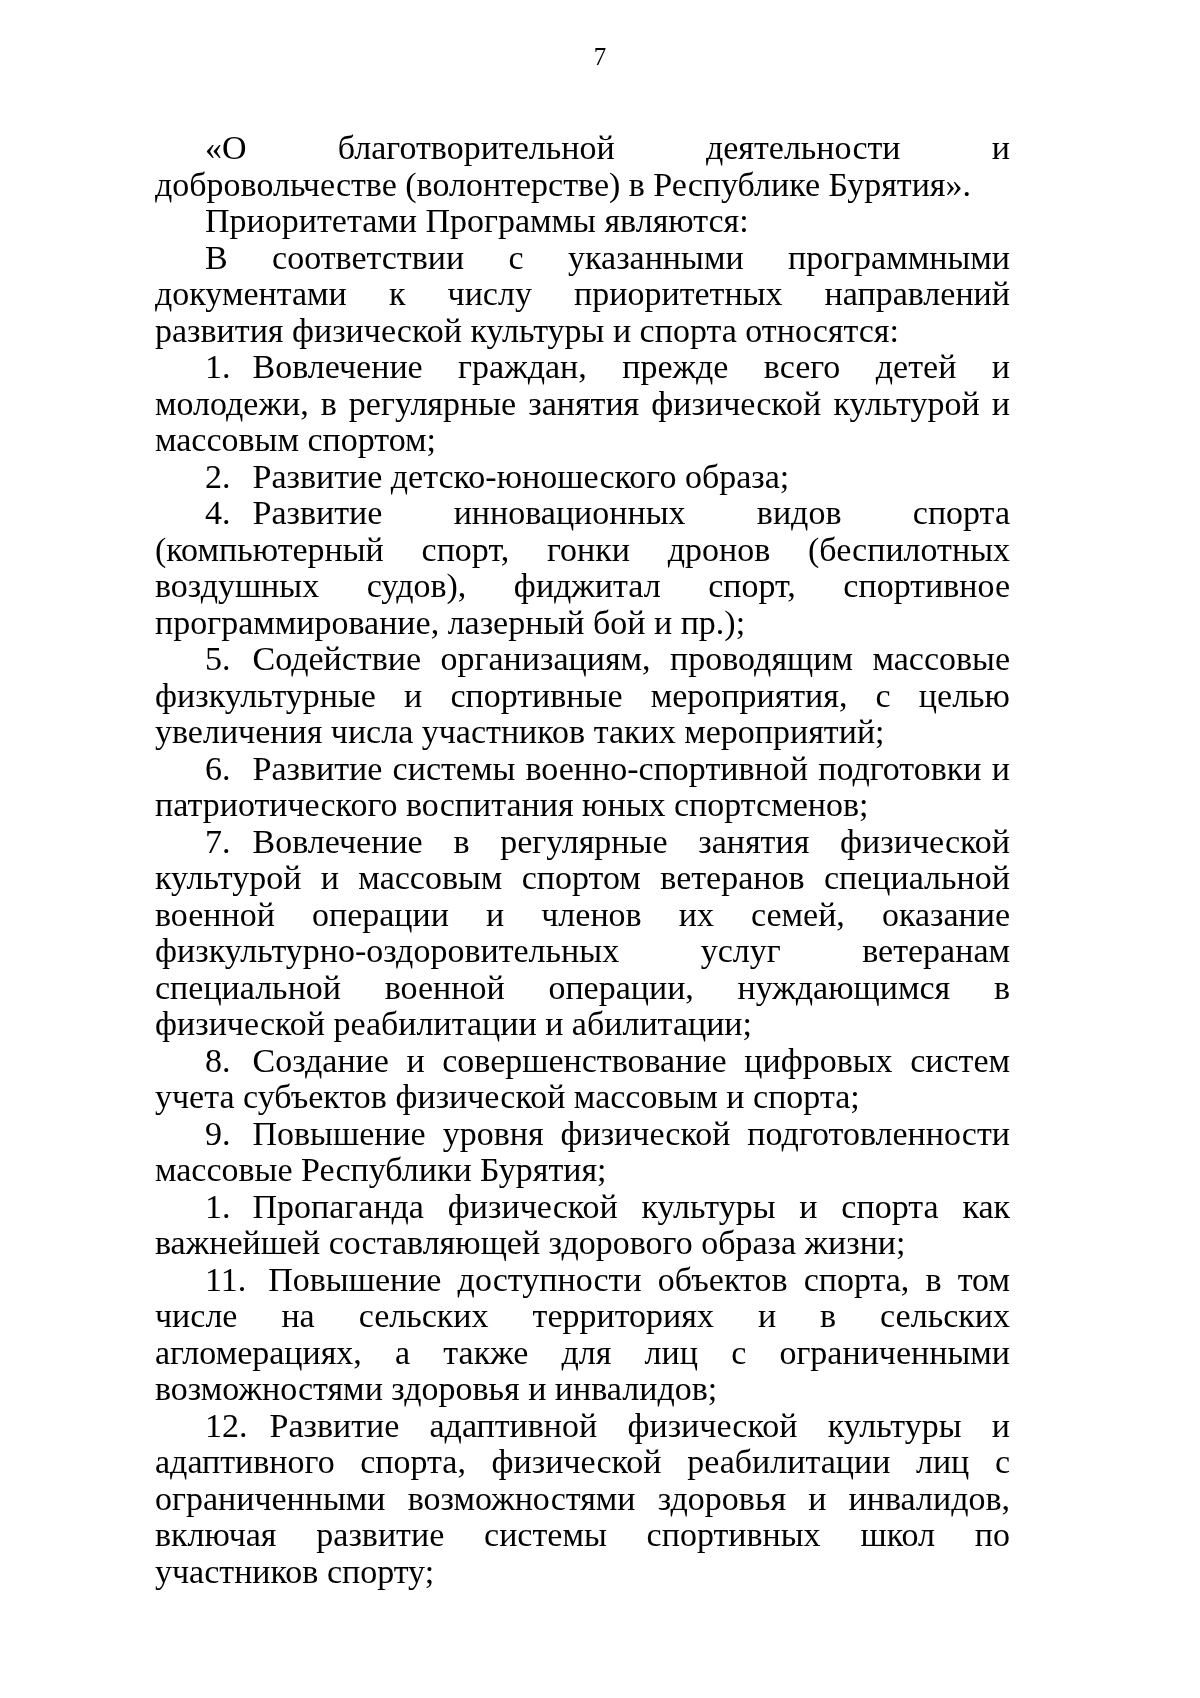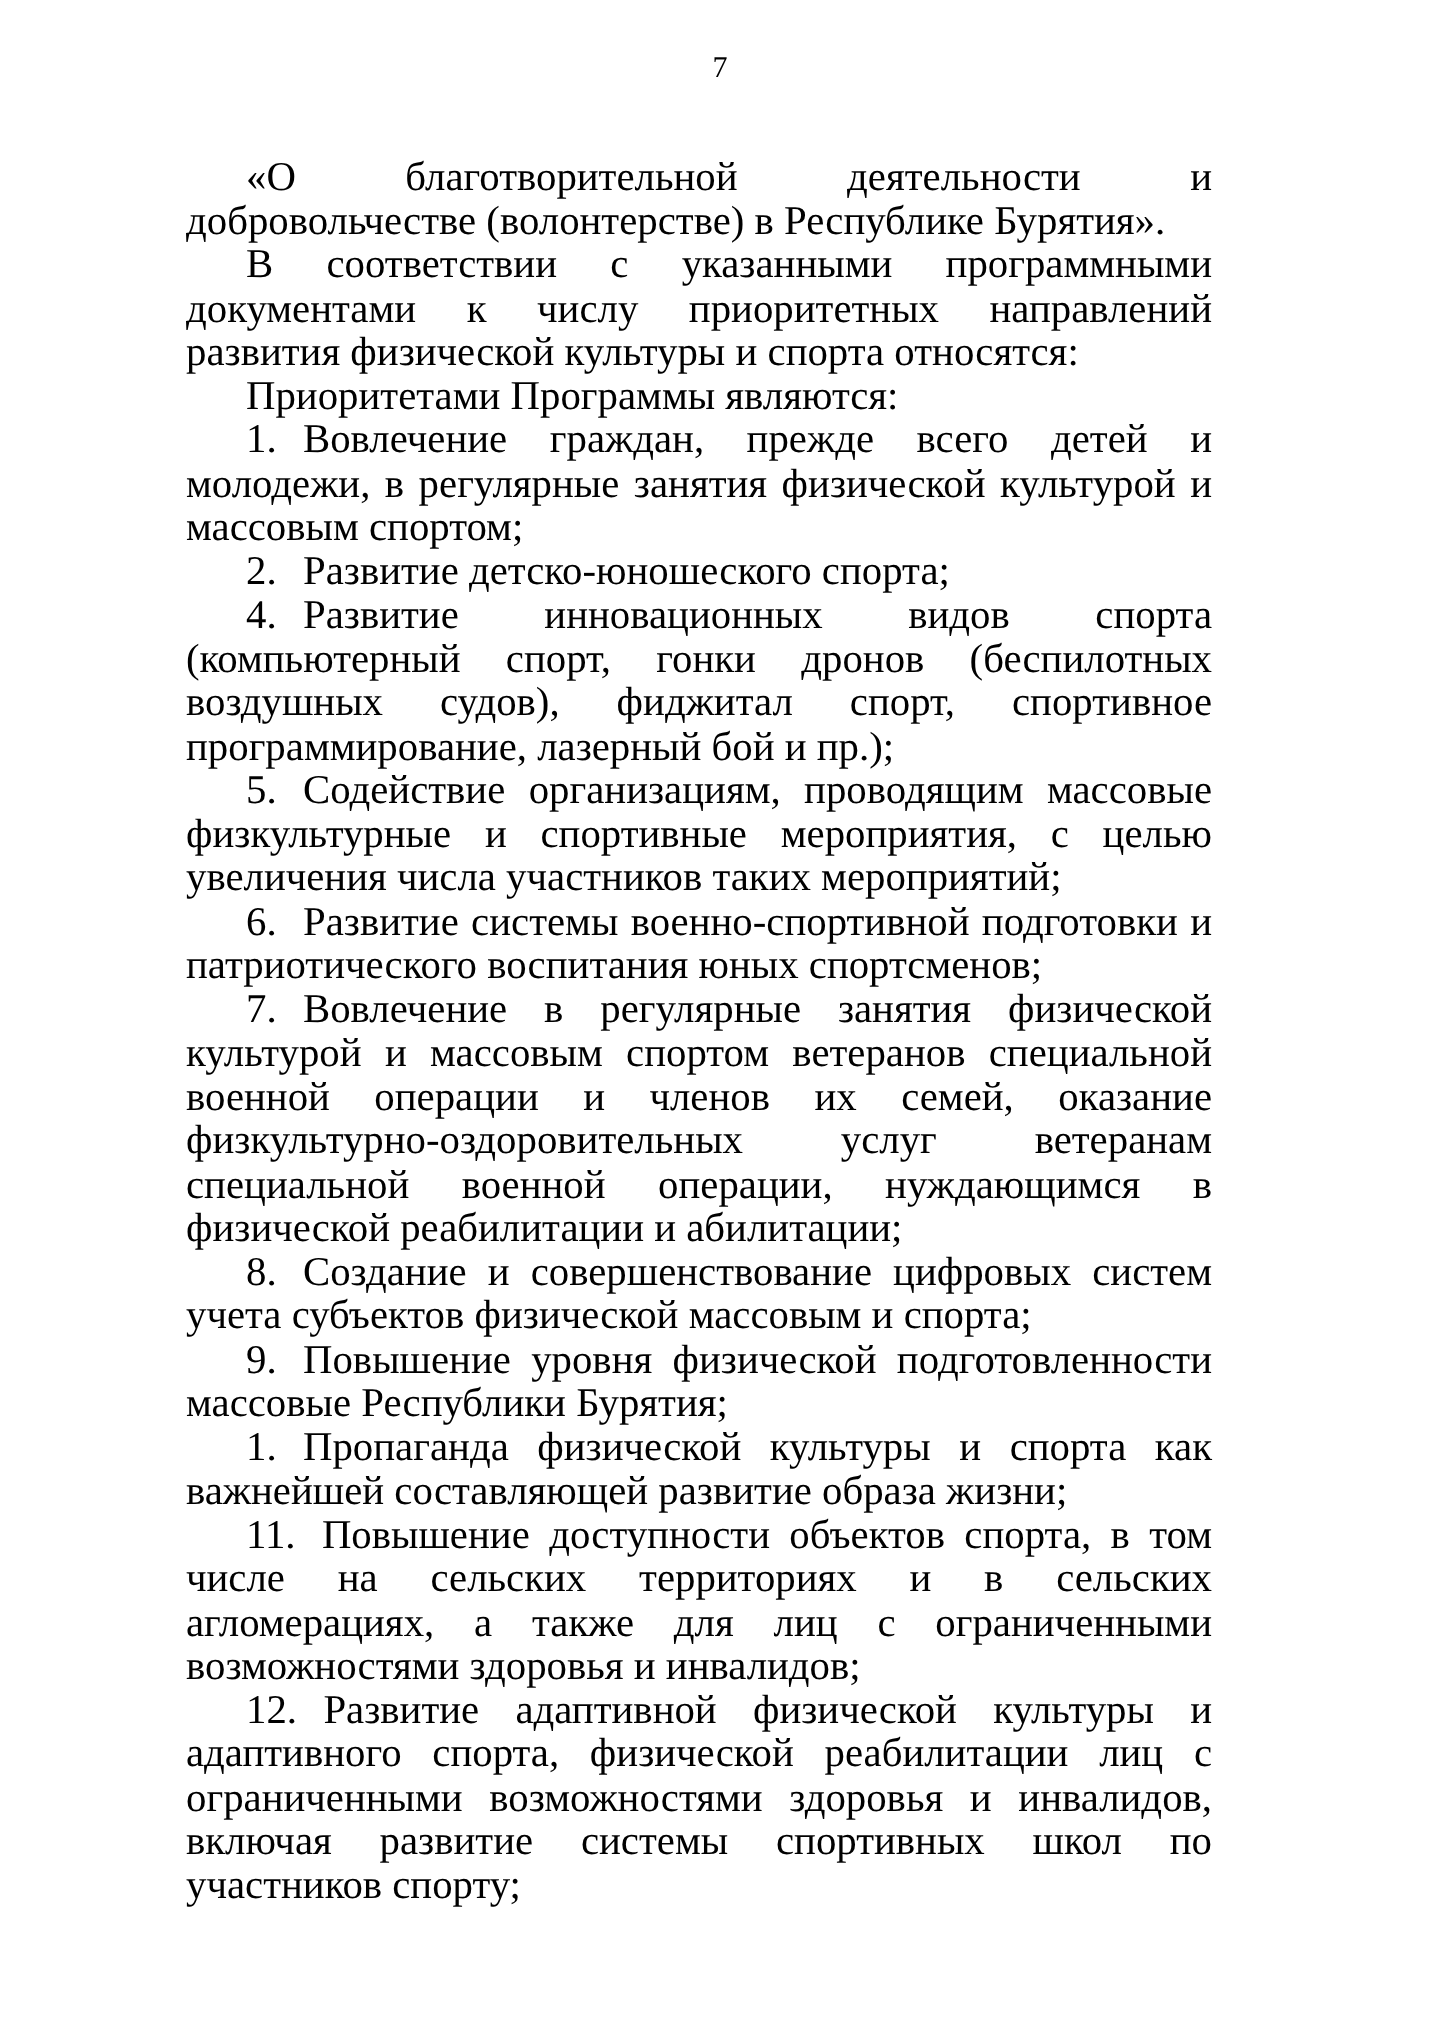--- a/index.html
+++ b/index.html
@@ -57,9 +57,9 @@
 
     <p class="indent">«О благотворительной деятельности и добровольчестве (волонтерстве) в Республике Бурятия».</p>
 
+    <p class="indent">Приоритетами Программы являются:</p>
+
     <p class="indent">В соответствии с указанными программными документами к числу приоритетных направлений развития физической культуры и спорта относятся:</p>
-
-    <p class="indent">Приоритетами Программы являются:</p>
 
     <p class="indent"><span>1.</span><span style="display: inline-block; width: 22px;"></span><span>Вовлечение граждан, прежде всего детей и молодежи, в регулярные занятия физической культурой и массовым спортом;</span></p>
 

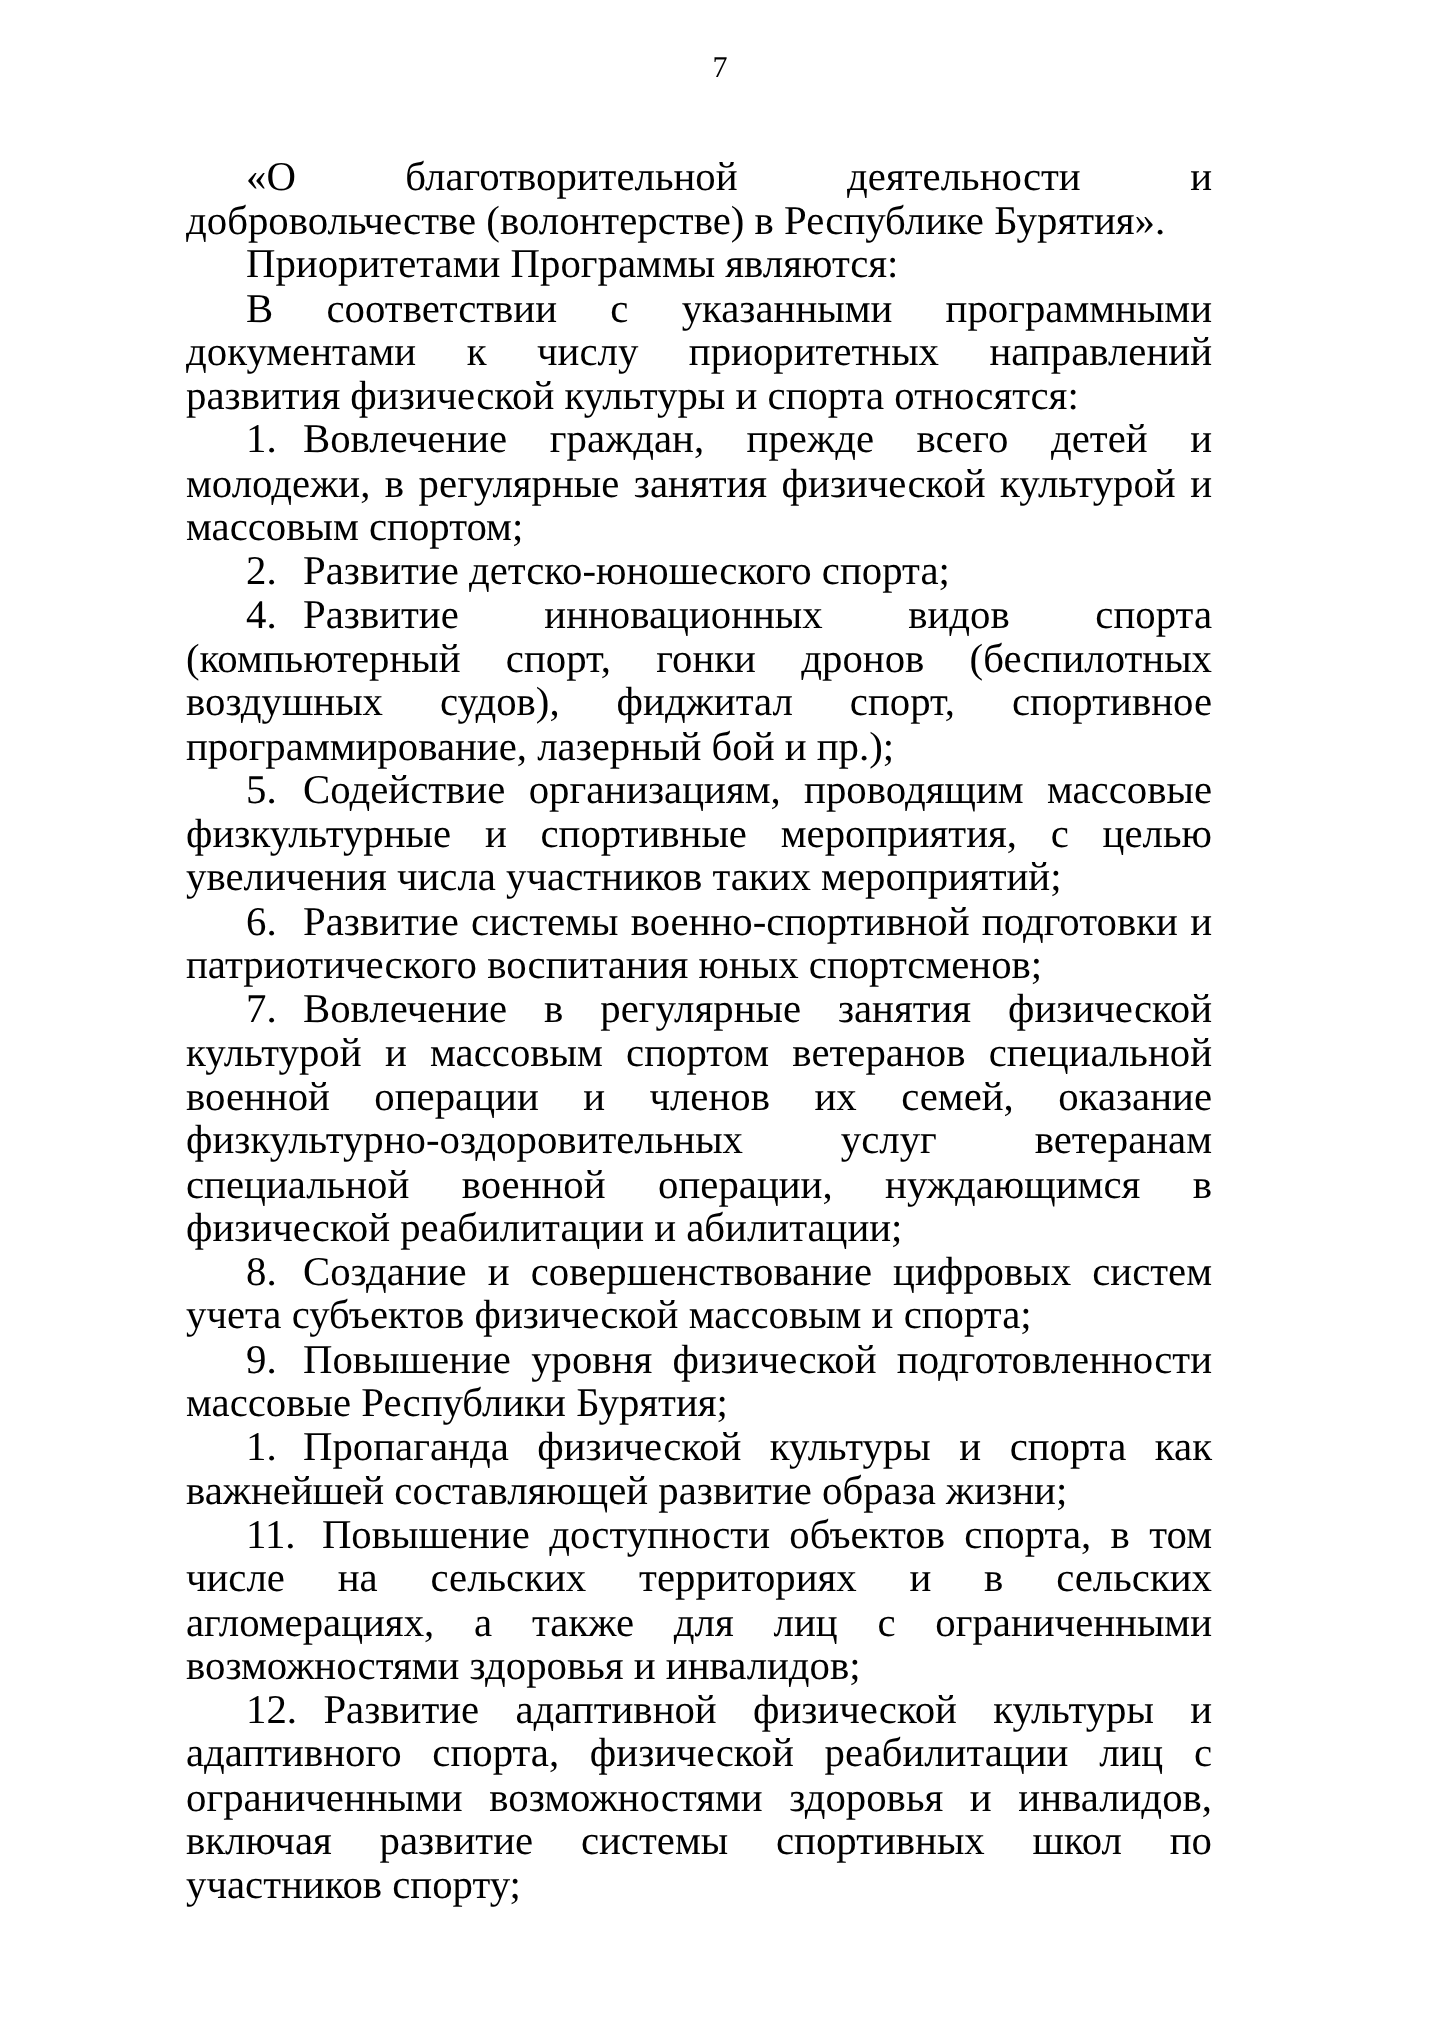--- a/index.html
+++ b/index.html
@@ -63,7 +63,7 @@
 
     <p class="indent"><span>1.</span><span style="display: inline-block; width: 22px;"></span><span>Вовлечение граждан, прежде всего детей и молодежи, в регулярные занятия физической культурой и массовым спортом;</span></p>
 
-    <p class="indent"><span>2.</span><span style="display: inline-block; width: 22px;"></span><span>Развитие детско-юношеского спорта;</span></p>
+    <p class="indent"><span>2.</span><span style="display: inline-block; width: 22px;"></span><span>Развитие детско-юношеского образа;</span></p>
 
 
     <p class="indent"><span>4.</span><span style="display: inline-block; width: 22px;"></span><span>Развитие инновационных видов спорта (компьютерный спорт, гонки дронов (беспилотных воздушных судов), фиджитал спорт, спортивное программирование, лазерный бой и пр.);</span></p>

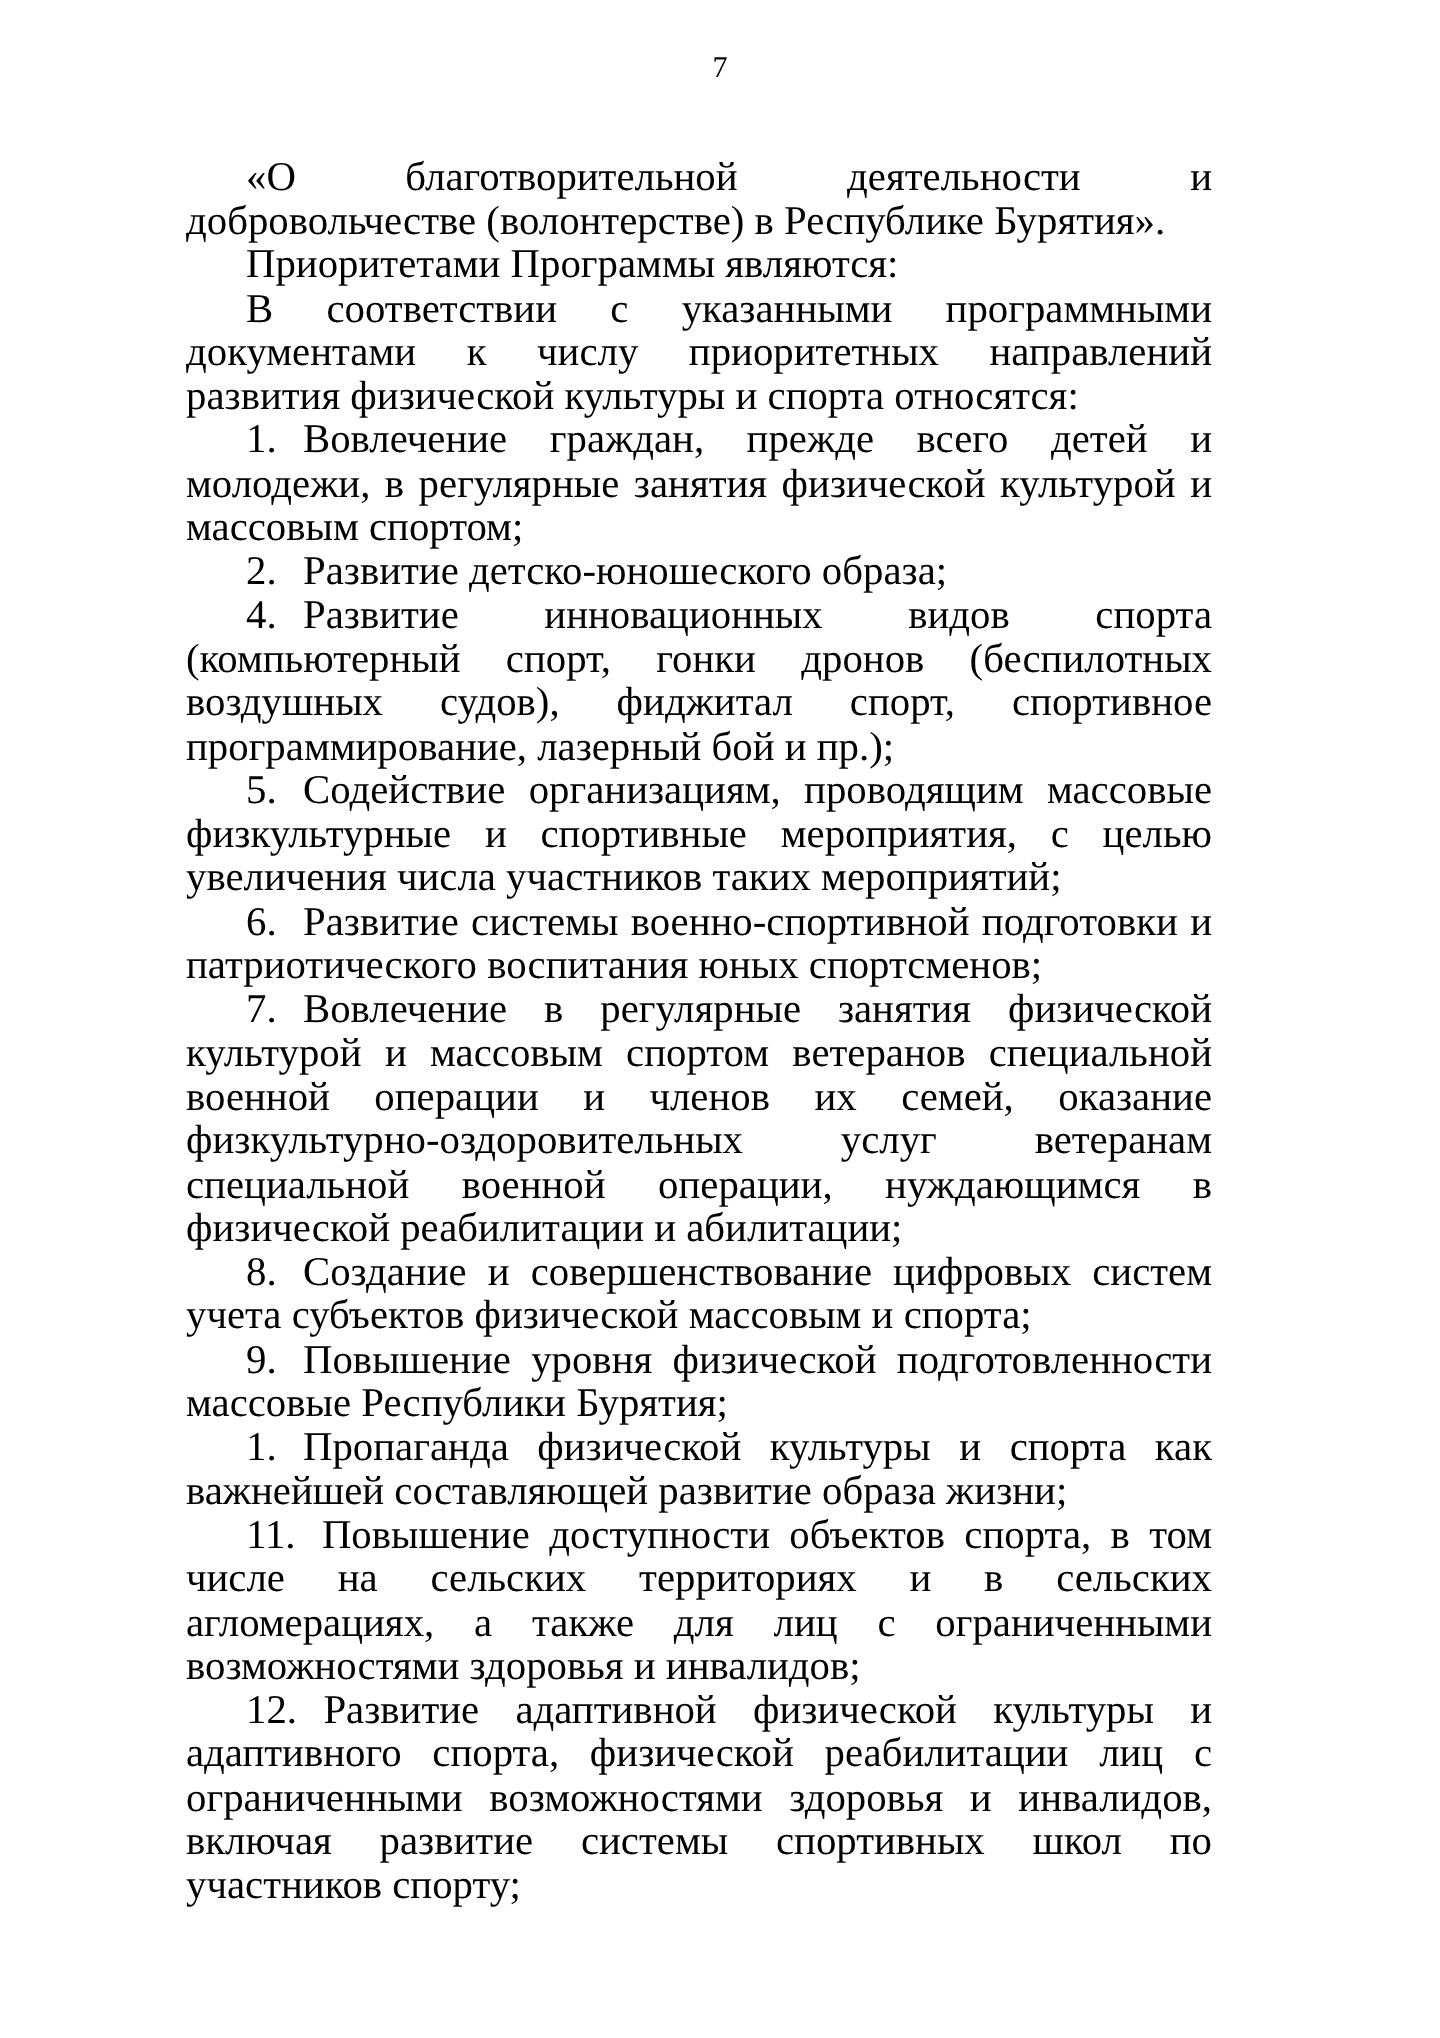--- a/index.html
+++ b/index.html
@@ -78,7 +78,7 @@
 
     <p class="indent"><span>9.</span><span style="display: inline-block; width: 22px;"></span><span>Повышение уровня физической подготовленности массовые Республики Бурятия;</span></p>
 
-    <p class="indent"><span>1.</span><span style="display: inline-block; width: 22px;"></span><span>Пропаганда физической культуры и спорта как важнейшей составляющей развитие образа жизни;</span></p>
+    <p class="indent"><span>1.</span><span style="display: inline-block; width: 22px;"></span><span>Пропаганда физической культуры и спорта как важнейшей составляющей здорового образа жизни;</span></p>
 
     <p class="indent"><span>11.</span><span style="display: inline-block; width: 22px;"></span><span>Повышение доступности объектов спорта, в том числе на сельских территориях и в сельских агломерациях, а также для лиц с ограниченными возможностями здоровья и инвалидов;</span></p>
 

